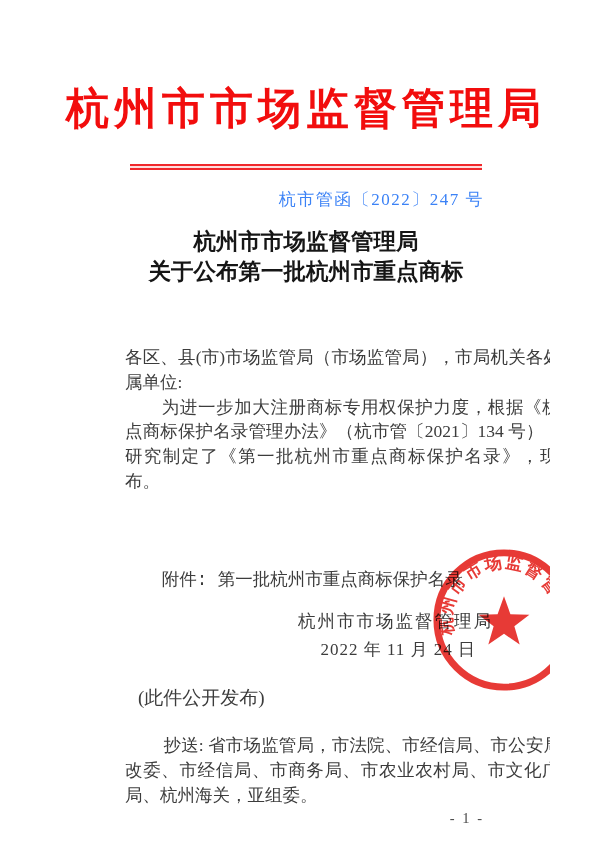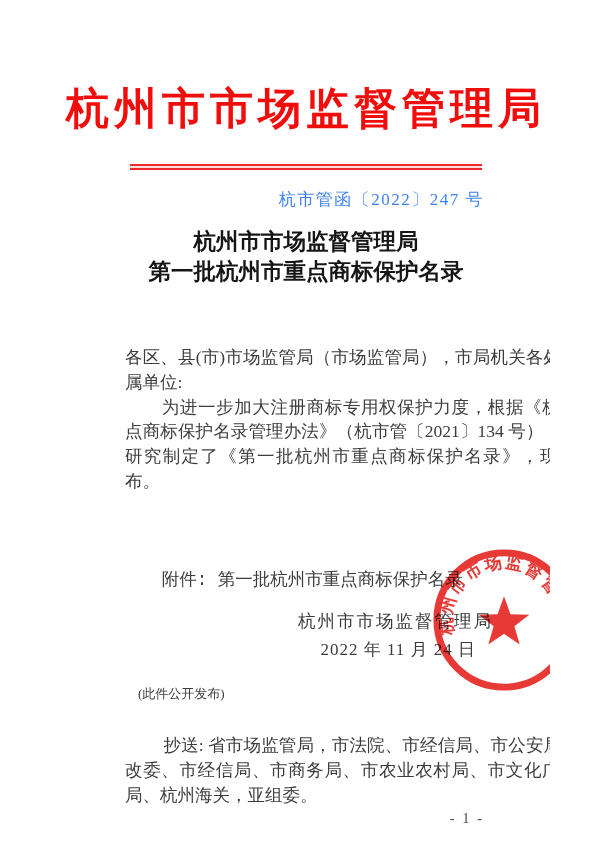--- a/index.html
+++ b/index.html
@@ -95,7 +95,7 @@
 
   <div class="doc-title">
     <div>杭州市市场监督管理局</div>
-    <div>第一批杭州市重点商标保护名录</div>
+    <div>关于公布第一批杭州市重点商标</div>
   </div>
 
   <div class="body-text">

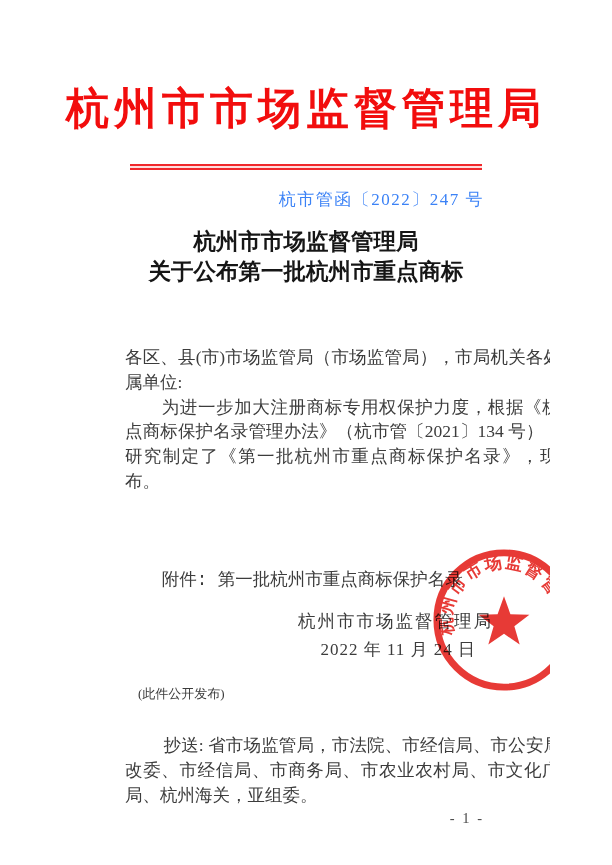--- a/index.html
+++ b/index.html
@@ -65,7 +65,7 @@
   }
   .public-note {
     position:absolute; top:669px; left:76px;
-    font-size:13px;
+    font-size:19px;
   }
   .cc {
     position:absolute; top:717px; left:63px; width:489px;

